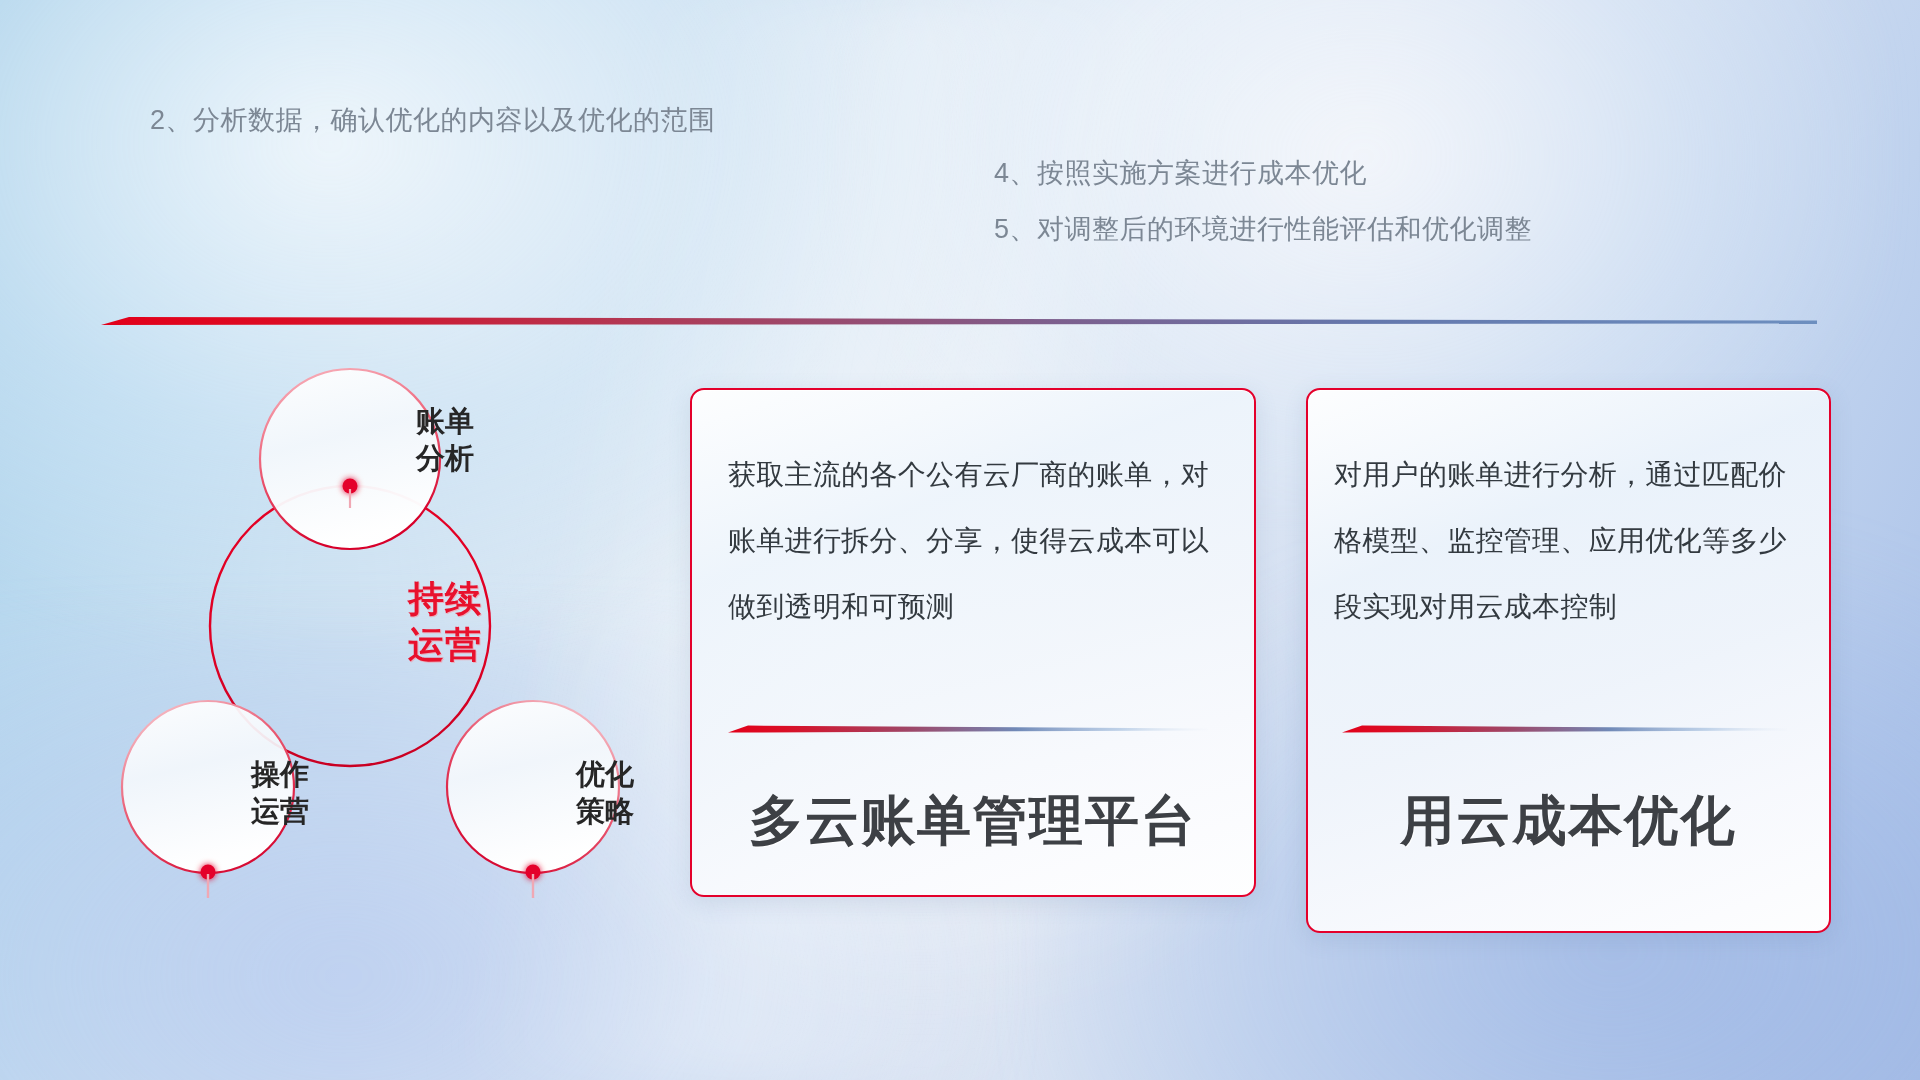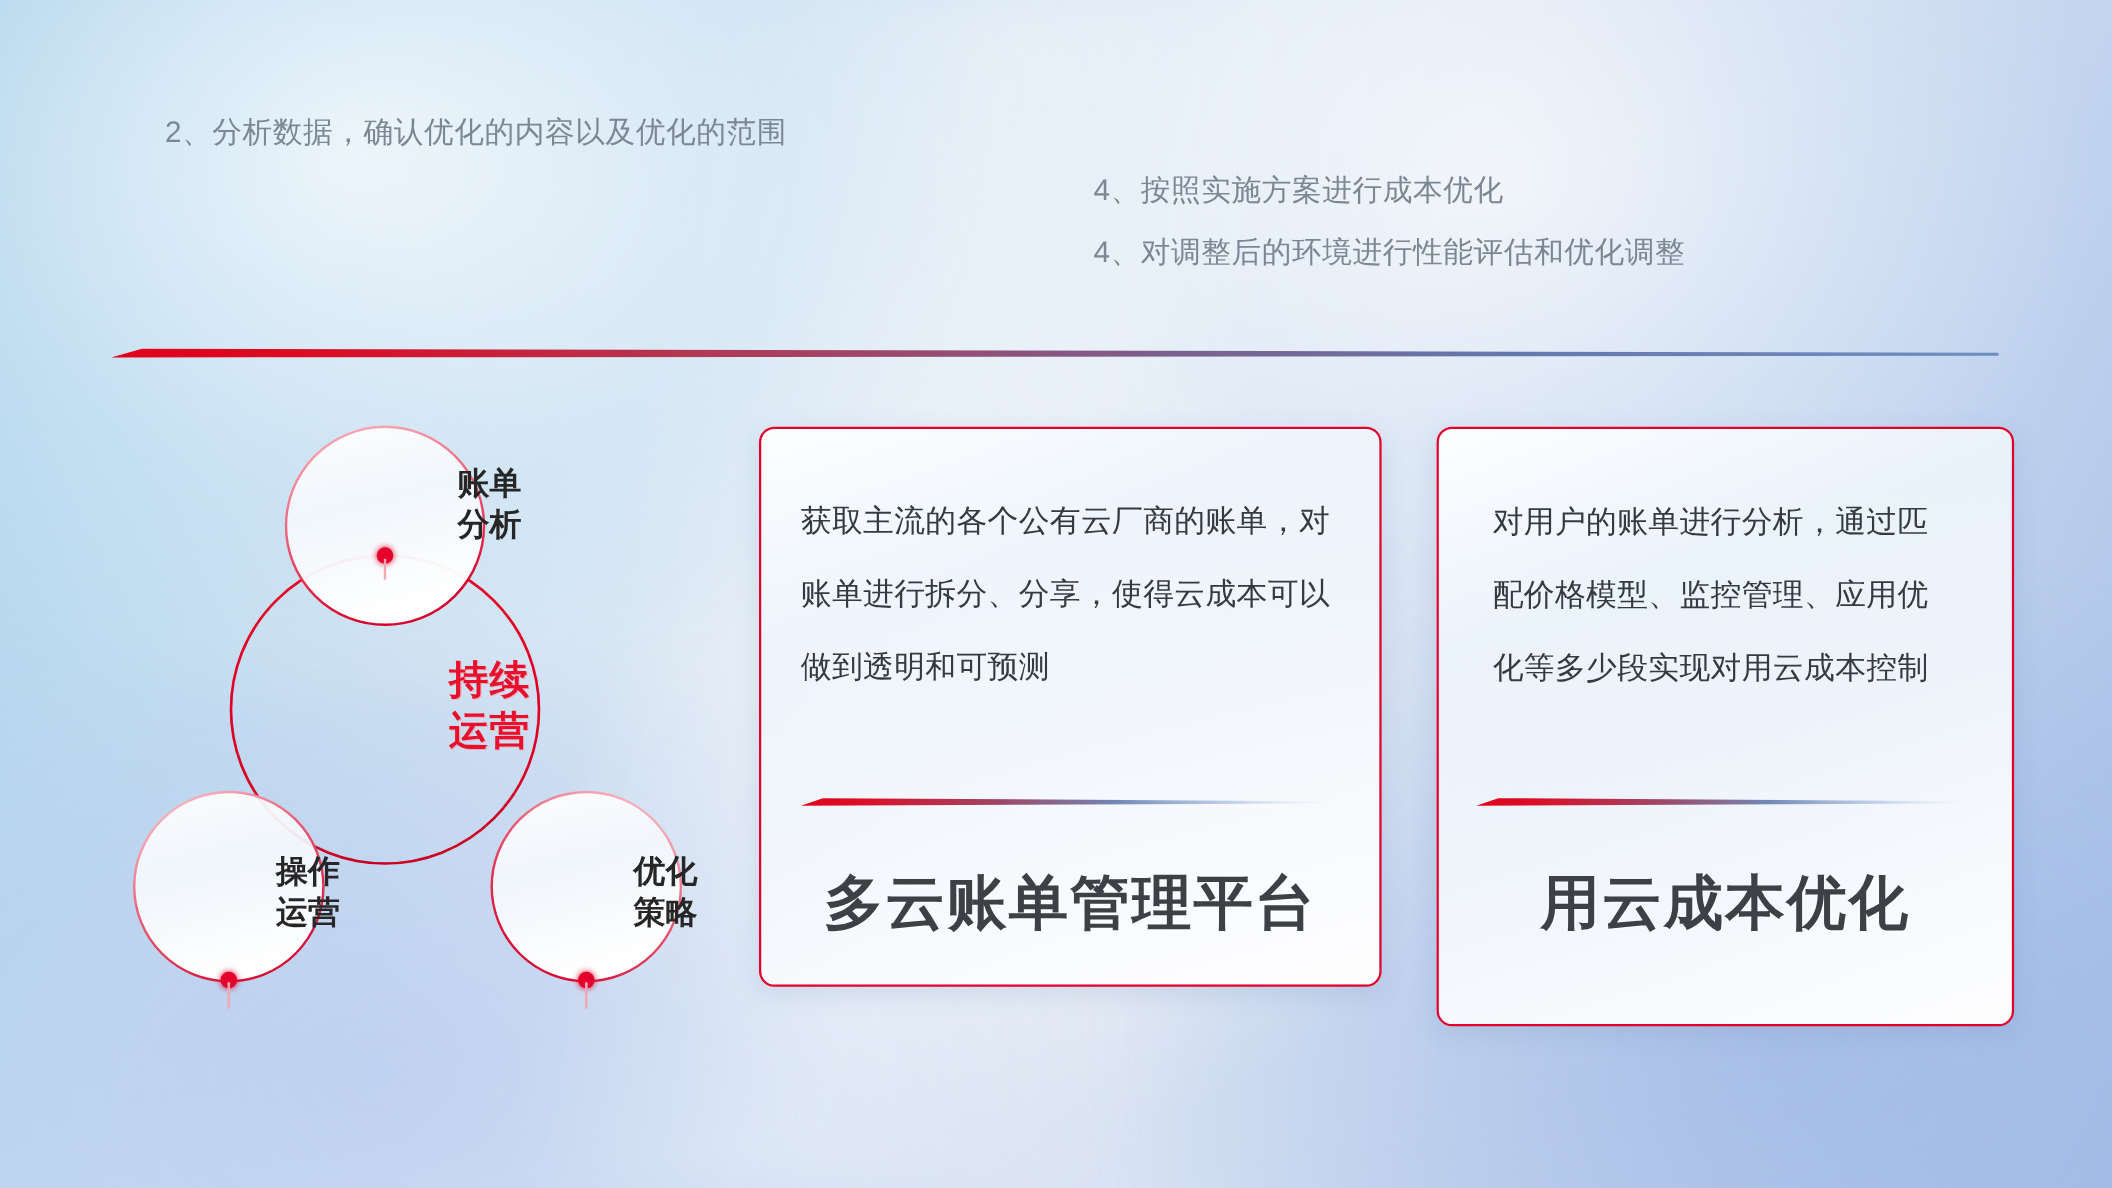--- a/index.html
+++ b/index.html
@@ -162,7 +162,7 @@
 
   <div class="steps steps-right">
     <div class="step-line">4、按照实施方案进行成本优化</div>
-    <div class="step-line">4、对调整后的环境进行性能评估和优化调整</div>
+    <div class="step-line">5、对调整后的环境进行性能评估和优化调整</div>
   </div>
 
   <div class="top-divider">

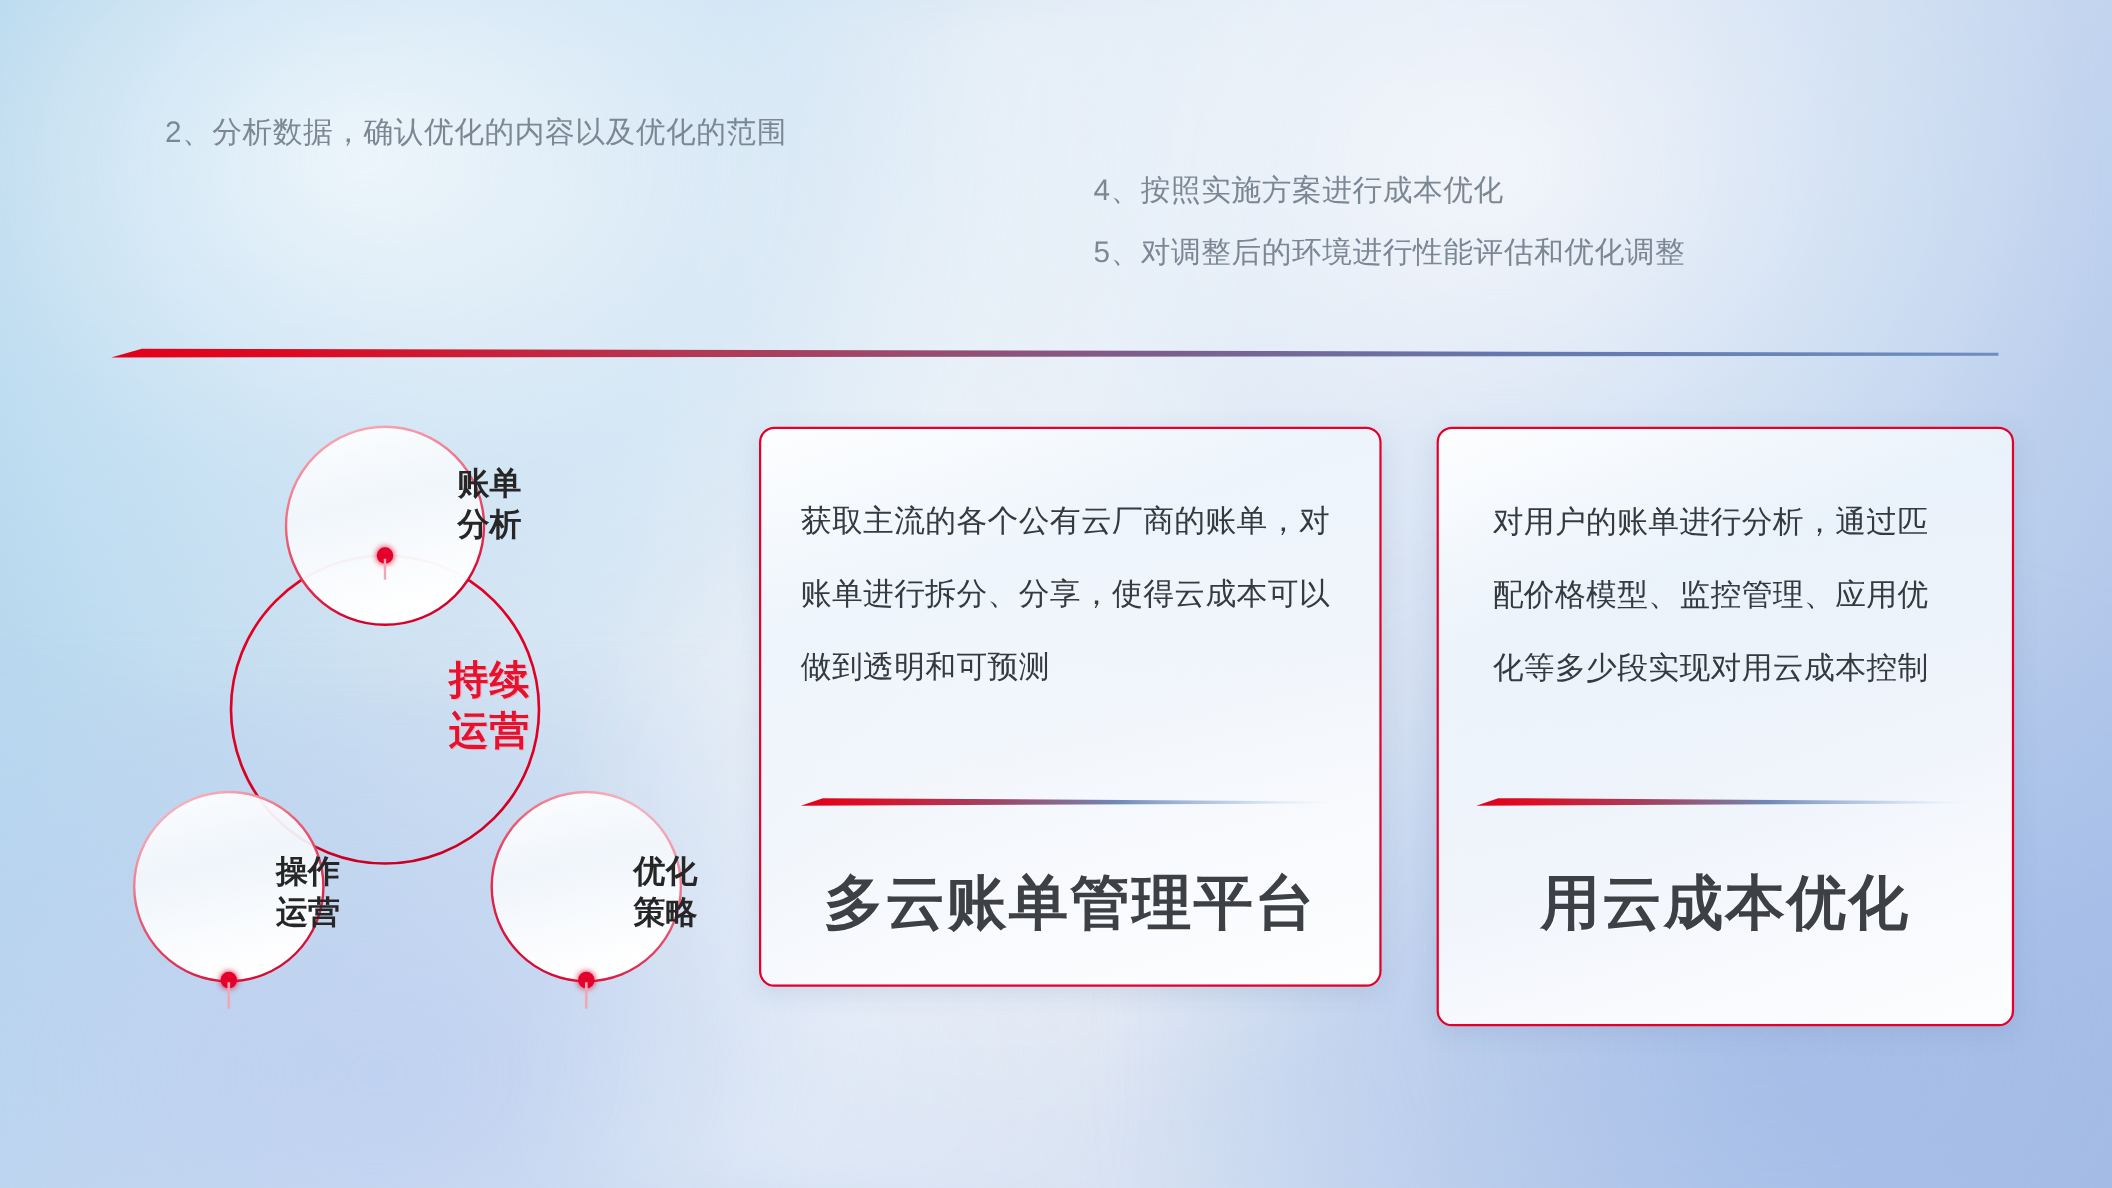--- a/index.html
+++ b/index.html
@@ -79,7 +79,7 @@
   .top-divider svg{ display:block; }
 
   
-  .venn{ position:absolute; left:95px; top:345px; width:560px; height:600px; }
+  .venn{ position:absolute; left:95px; top:326px; width:560px; height:600px; }
   .venn svg{ display:block; }
   .venn-label{
     position:absolute;

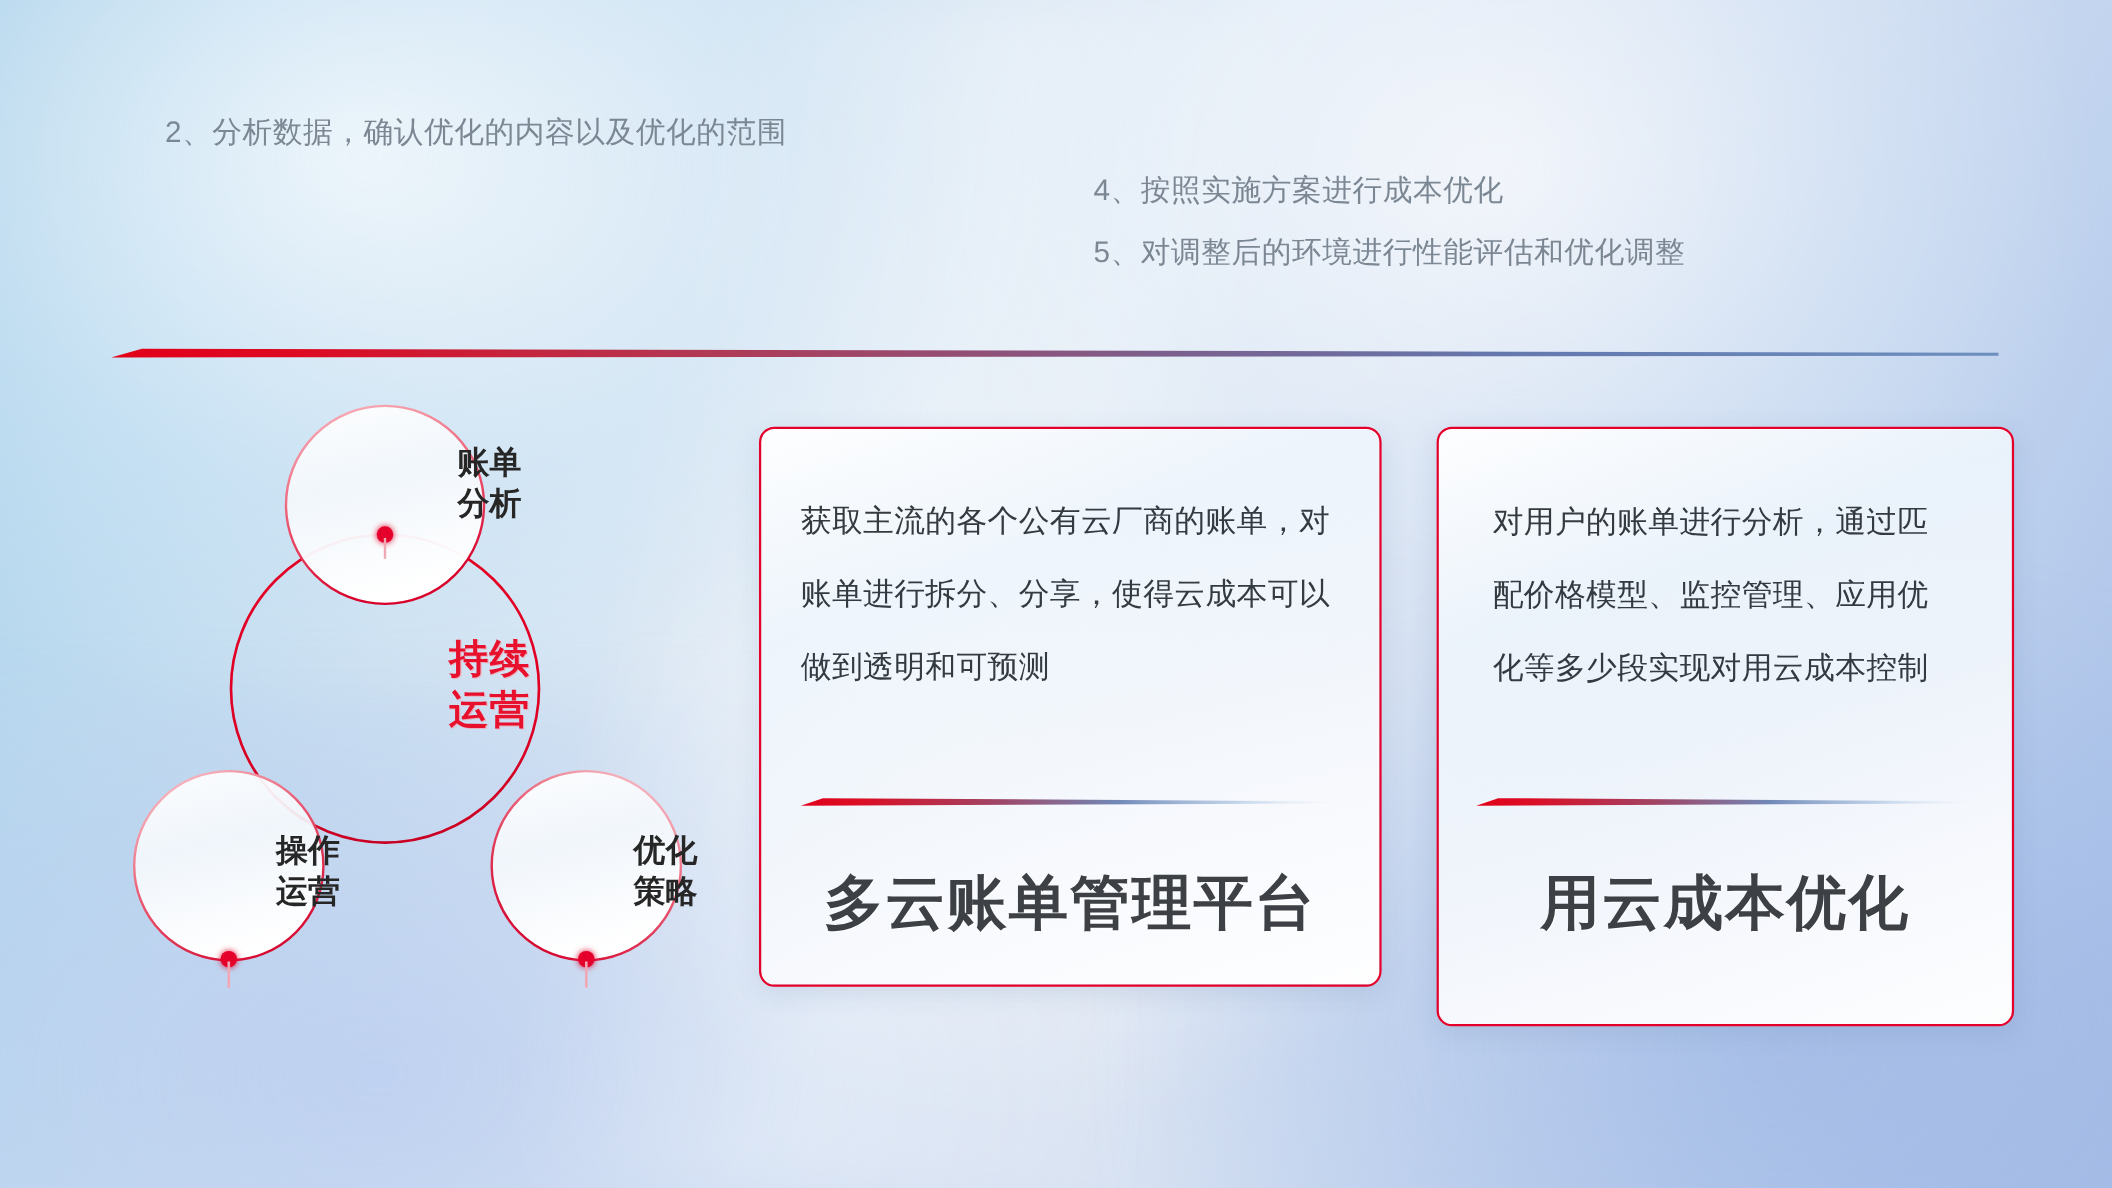--- a/index.html
+++ b/index.html
@@ -125,7 +125,7 @@
     color:#333a40;
     letter-spacing:.3px;
   }
-  .card-2 .card-body{ padding:0 49px; }
+  .card-2 .card-body{ padding:0 26px; }
   .card-divider{
     position:absolute; left:36px; top:334px; width:480px; height:10px;
   }

